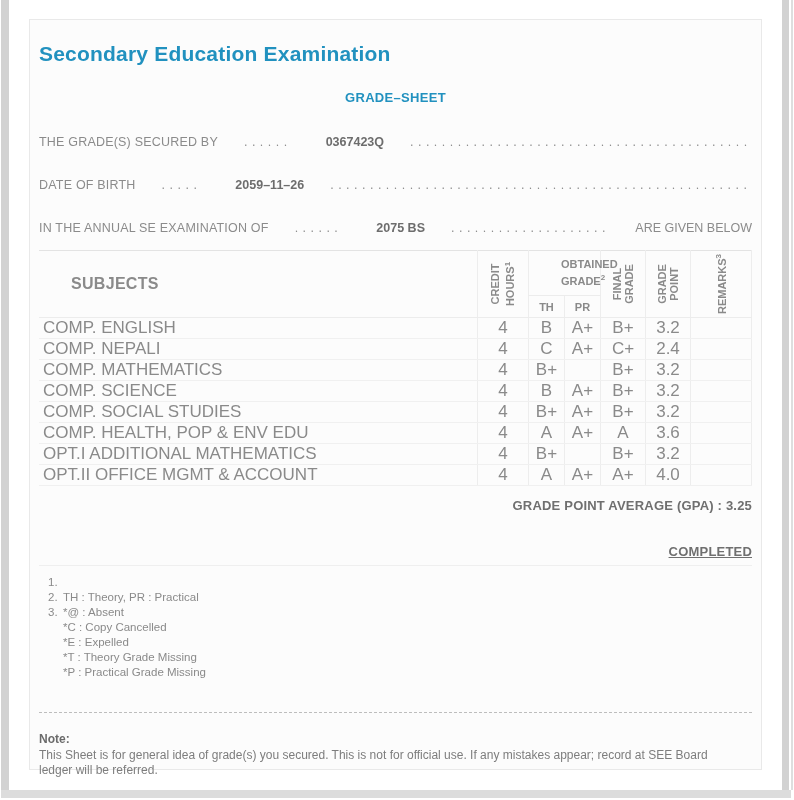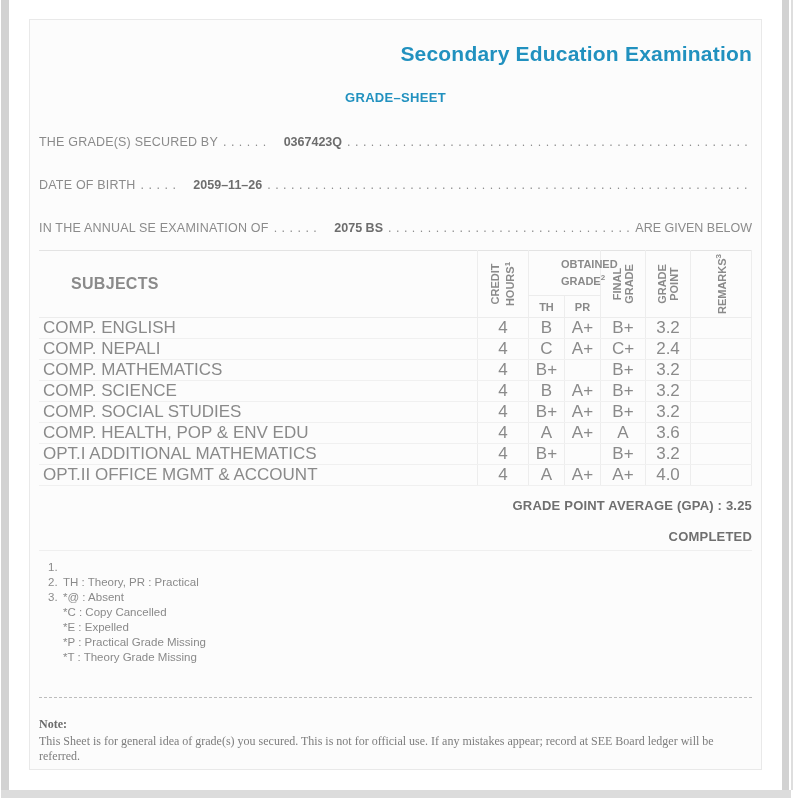--- a/index.html
+++ b/index.html
@@ -23,7 +23,7 @@
   }
 
   h1.title {
-    margin:22px 0 0; text-align:right; font-size:21px; font-weight:bold;
+    margin:22px 0 0; text-align:left; font-size:21px; font-weight:bold;
     color:var(--accent); letter-spacing:0.2px;
   }
   h2.subtitle {

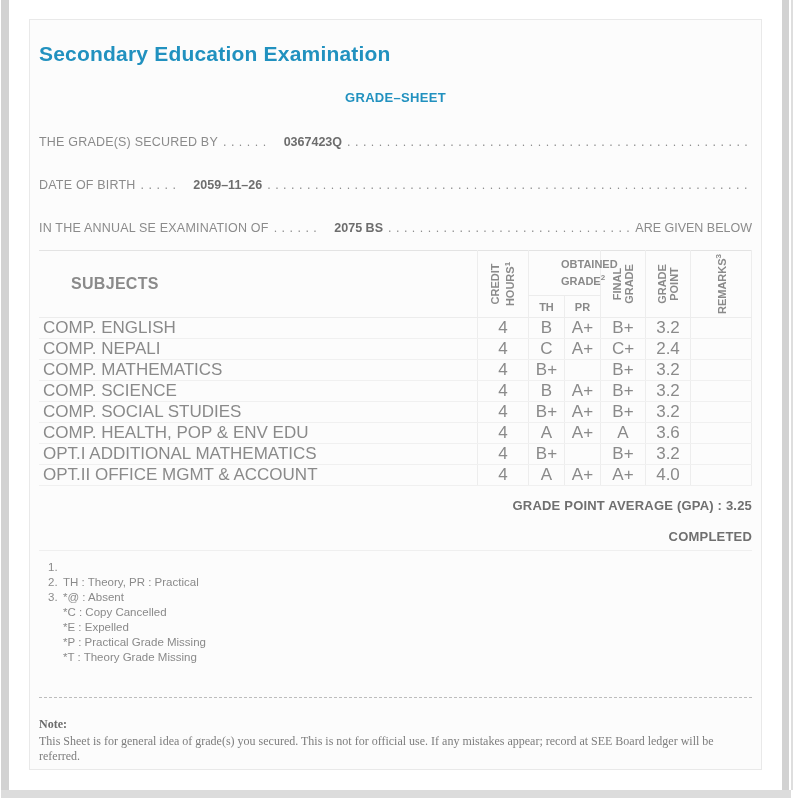--- a/index.html
+++ b/index.html
@@ -33,7 +33,7 @@
 
   .info-line {
     display:flex; align-items:flex-start; white-space:nowrap; overflow:hidden;
-    font-size:12.5px; color:#8b8b8b; margin-top:29px;
+    font-size:12.5px; color:#8b8b8b; margin-top:29px;gap:21px;
   }
   .info-line.first { margin-top:30px; }
   .info-line .lbl { letter-spacing:0.2px; }

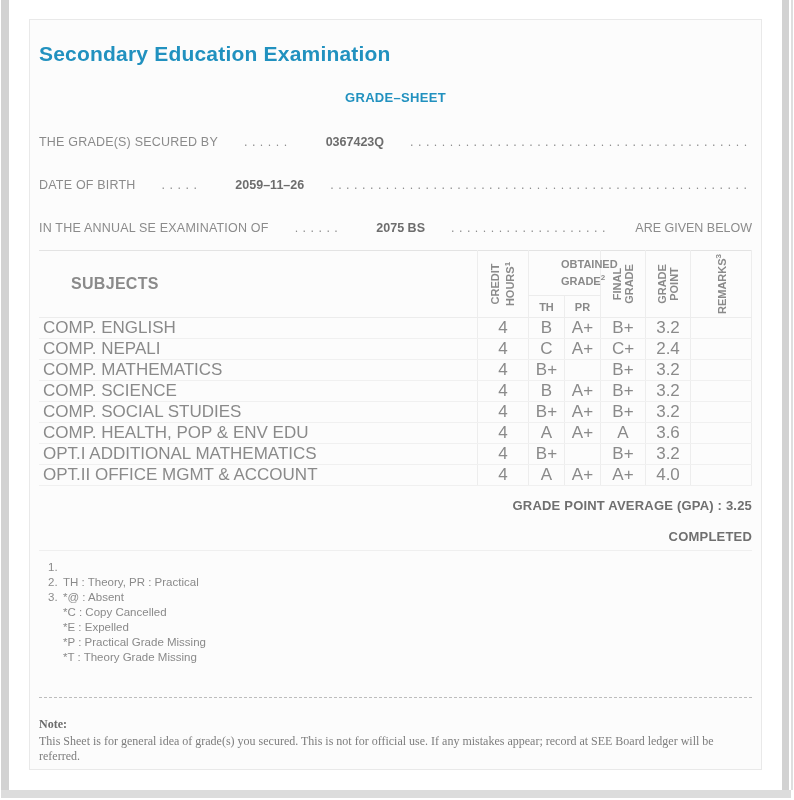--- a/index.html
+++ b/index.html
@@ -75,7 +75,7 @@
     text-align:right; font-weight:bold; font-size:13px; color:#6f6f6f;
     border-bottom:1px solid #efefef; padding:12px 0 6px; letter-spacing:0.2px;
   }
-  .summary .status { margin-top:16px; }
+  .summary .status { margin-top:31px;text-decoration:underline; }
 
   .footnotes { margin-top:9px; font-size:11.5px; color:#8a8a8a; padding-left:9px; }
   .fn-line { display:flex; line-height:15px; }

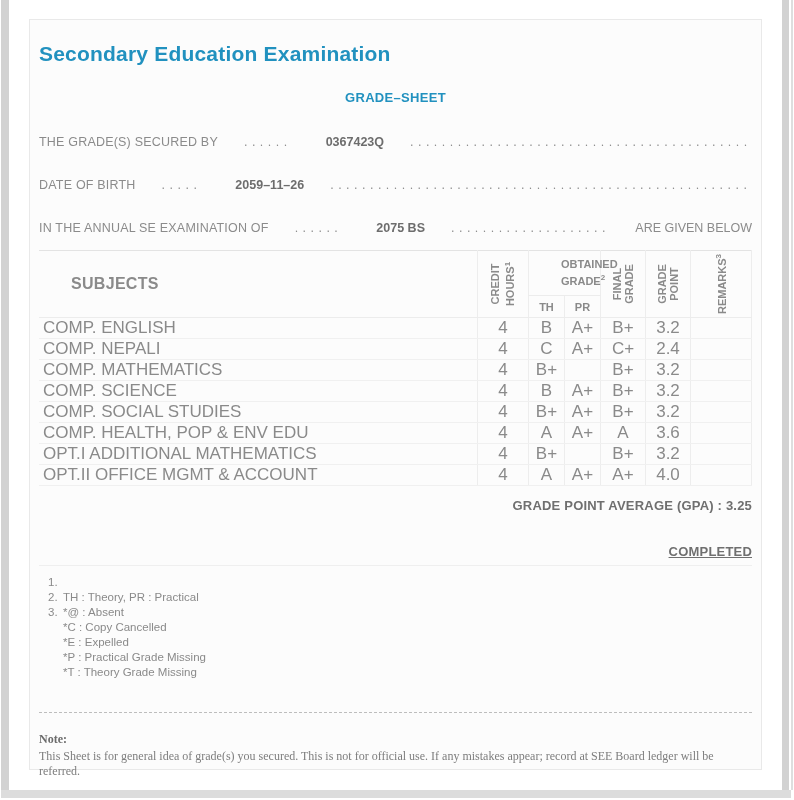--- a/index.html
+++ b/index.html
@@ -269,11 +269,11 @@
       </div>
     <div class="fn-line">
         <span class="fn-marker"></span>
+        <span>*T : Theory Grade Missing</span>
+      </div>
+    <div class="fn-line">
+        <span class="fn-marker"></span>
         <span>*P : Practical Grade Missing</span>
-      </div>
-    <div class="fn-line">
-        <span class="fn-marker"></span>
-        <span>*T : Theory Grade Missing</span>
       </div>
   </div>
 

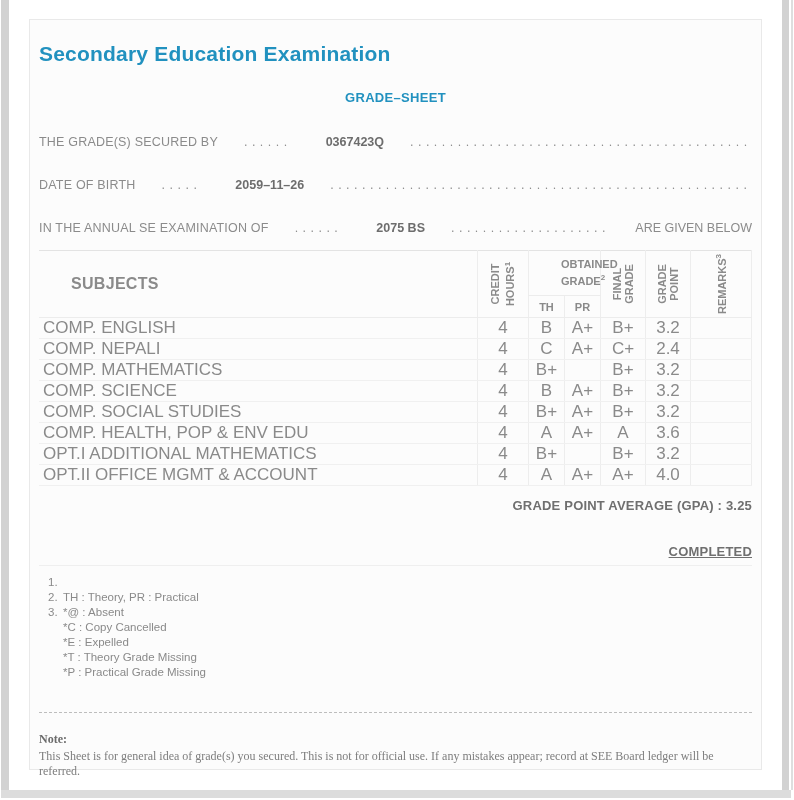--- a/index.html
+++ b/index.html
@@ -83,7 +83,7 @@
 
   .dashed-divider { border-top:1px dashed #bdbdbd; margin-top:32px; }
 
-  .note { margin-top:19px; font-size:12px; color:#7d7d7d;font-family:Liberation Serif, serif; }
+  .note { margin-top:19px; font-size:12px; color:#7d7d7d; }
   .note-label { font-weight:bold; color:#6b6b6b; }
   .note p { margin:2px 0 0; line-height:15px; max-width:700px; }
 </style>

